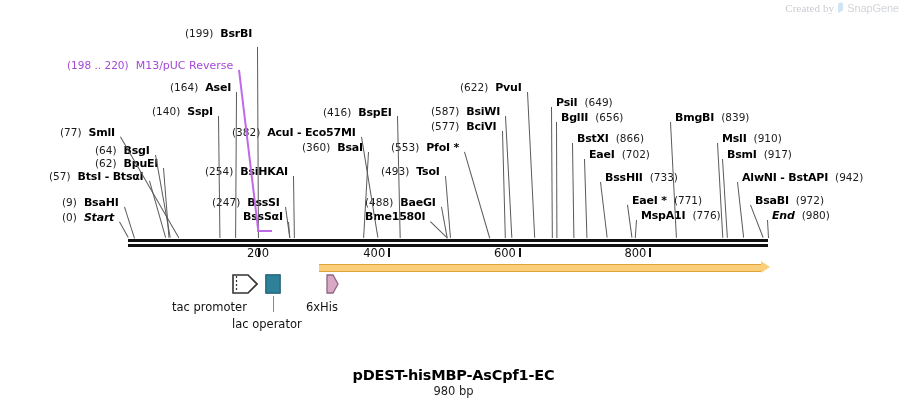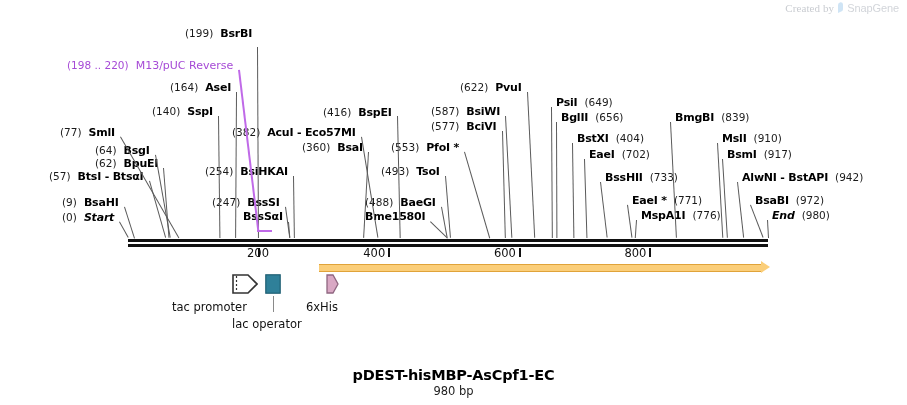--- a/index.html
+++ b/index.html
@@ -196,7 +196,7 @@
       <div class="lbl" style="left: 460px; top: 81px;"><span class="pos">(622)</span>&nbsp;&nbsp;<span class="nm">PvuI</span></div>
       <div class="lbl" style="left: 556px; top: 96px;"><span class="nm">PsiI</span>&nbsp;&nbsp;<span class="pos">(649)</span></div>
       <div class="lbl" style="left: 561px; top: 111px;"><span class="nm">BglII</span>&nbsp;&nbsp;<span class="pos">(656)</span></div>
-      <div class="lbl" style="left: 577px; top: 132px;"><span class="nm">BstXI</span>&nbsp;&nbsp;<span class="pos">(404)</span></div>
+      <div class="lbl" style="left: 577px; top: 132px;"><span class="nm">BstXI</span>&nbsp;&nbsp;<span class="pos">(866)</span></div>
       <div class="lbl" style="left: 589px; top: 148px;"><span class="nm">EaeI</span>&nbsp;&nbsp;<span class="pos">(702)</span></div>
       <div class="lbl" style="left: 605px; top: 171px;"><span class="nm">BssHII</span>&nbsp;&nbsp;<span class="pos">(733)</span></div>
       <div class="lbl" style="left: 632px; top: 194px;"><span class="nm">EaeI *</span>&nbsp;&nbsp;<span class="pos">(771)</span></div>

